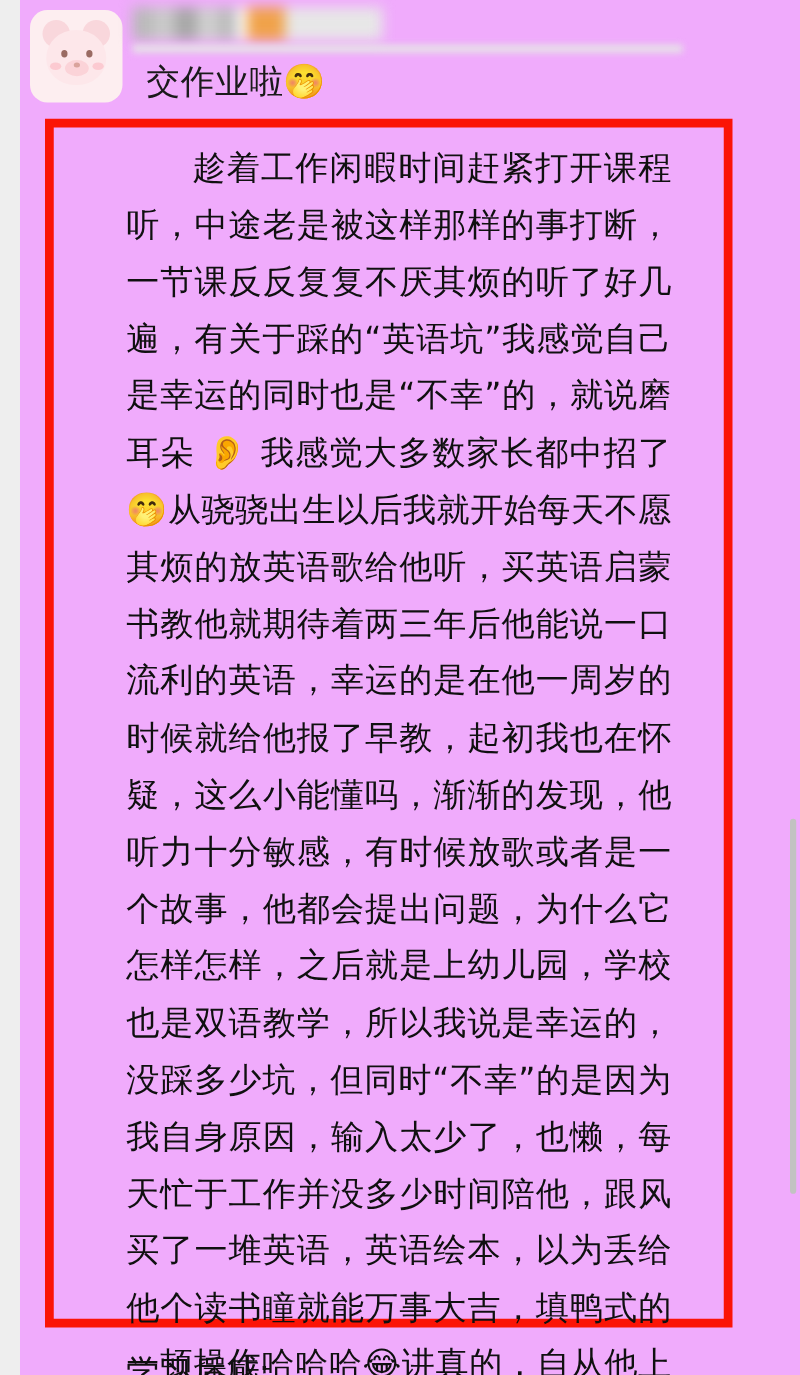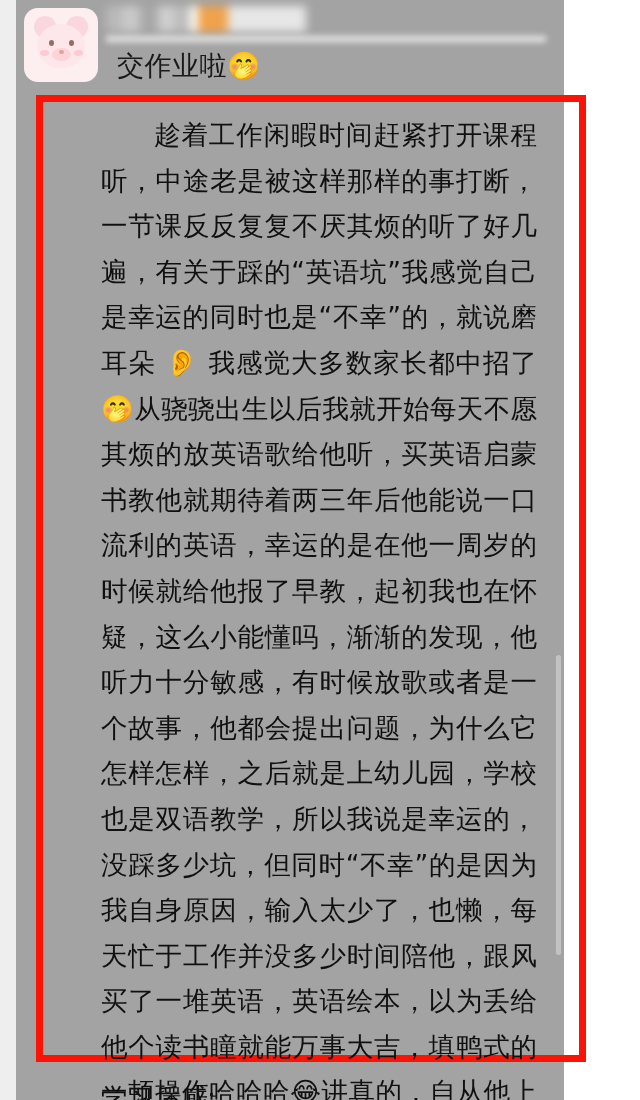--- a/index.html
+++ b/index.html
@@ -29,9 +29,9 @@
     position: absolute;
     left: 0;
     top: 0;
-    width: 564px;
+    width: 640px;
     height: 1100px;
-    background: #a3a3a3;
+    background: #f0abfc;
   }
 
   

